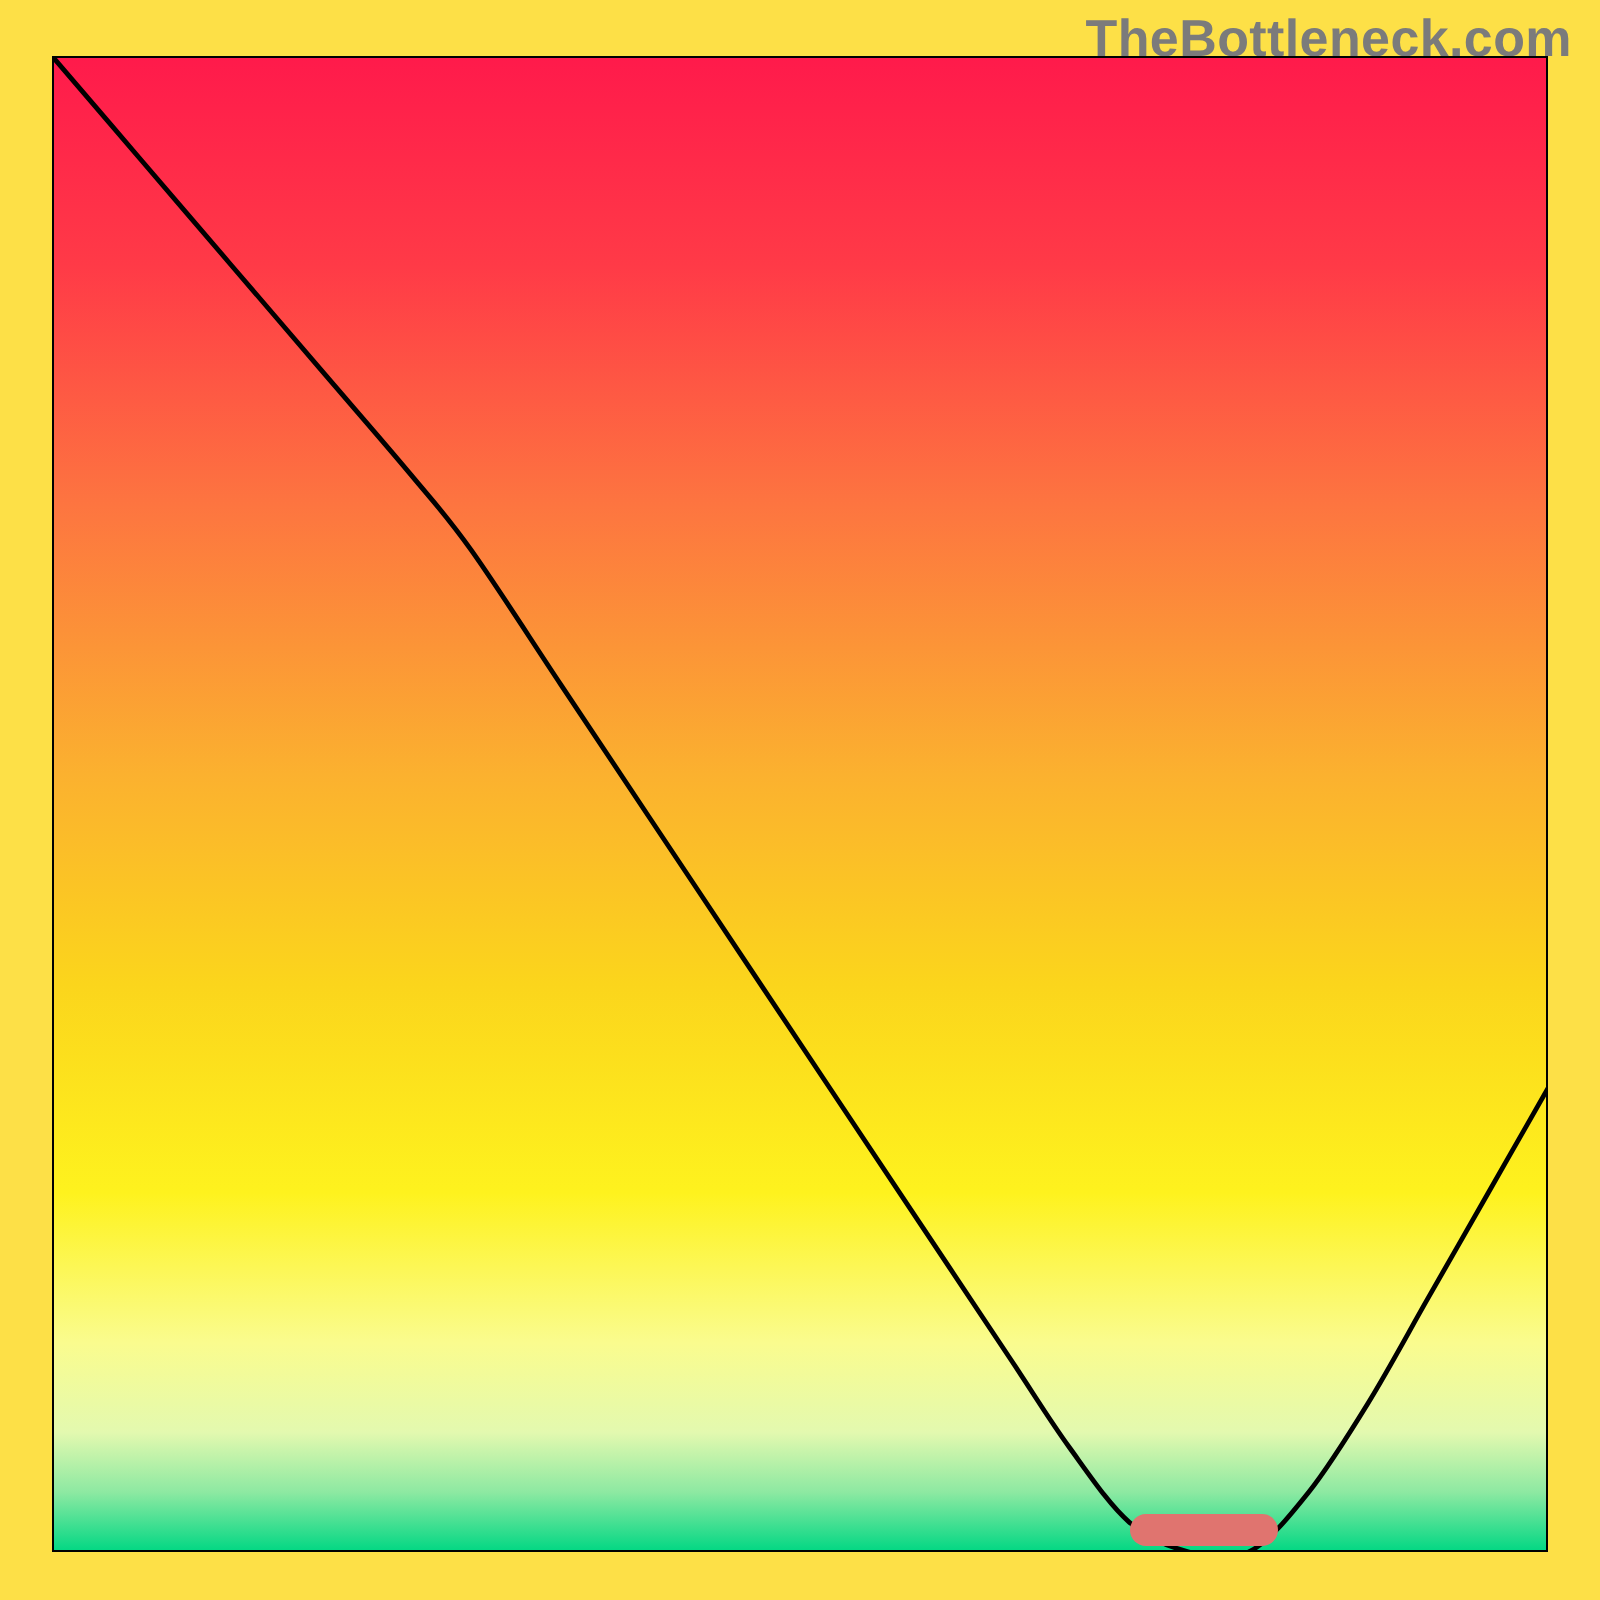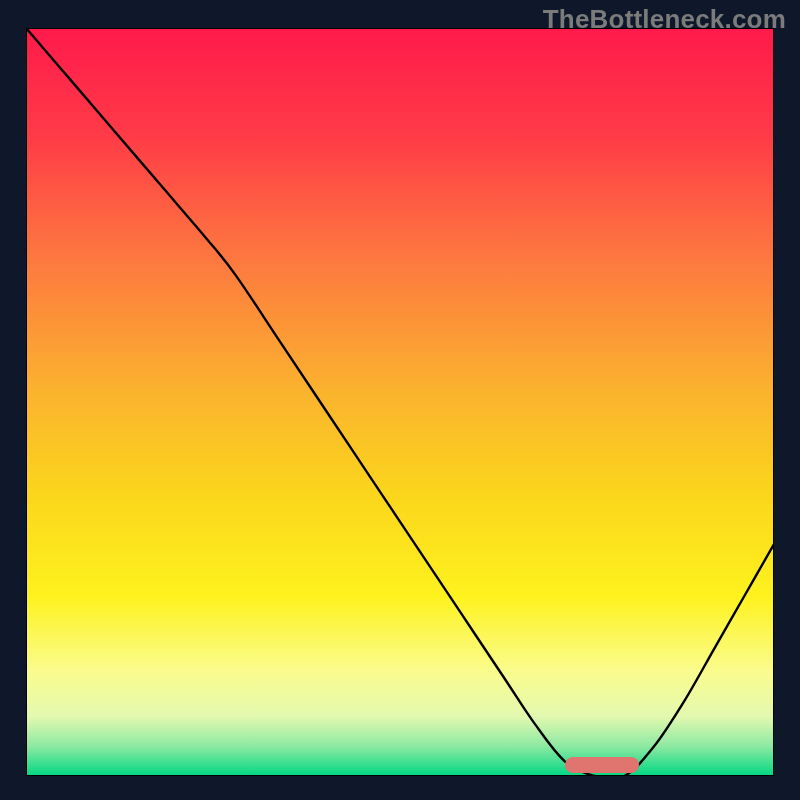--- a/index.html
+++ b/index.html
@@ -8,7 +8,7 @@
     position: relative;
     width: 800px;
     height: 800px;
-    background: #0f172a;
+    background: #fde047;
   }
   .watermark {
     position: absolute;

